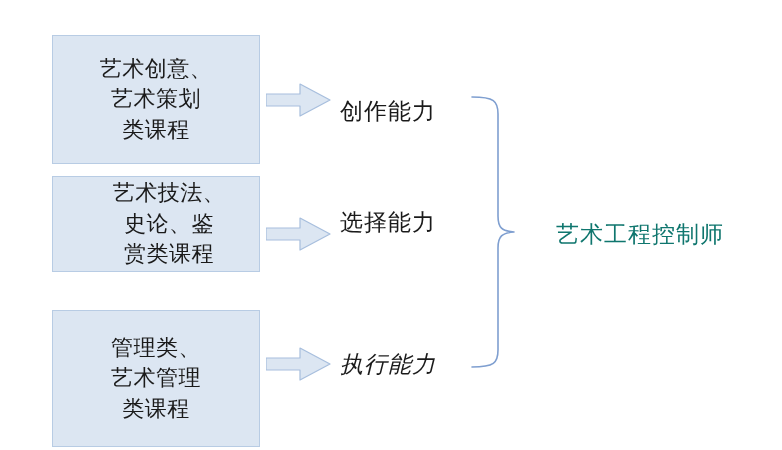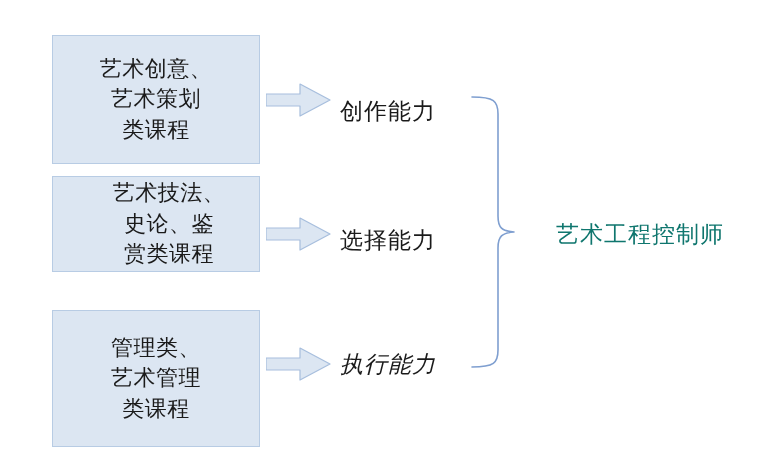--- a/index.html
+++ b/index.html
@@ -61,7 +61,7 @@
     white-space: nowrap;
   }
   #ability-label-0 { top: 76px; margin-top: 20px; }
-  #ability-label-1 { top: 225px; text-align: right; }
+  #ability-label-1 { top: 207px; text-align: right; }
   #ability-label-2 { top: 349px; font-style: italic; }
 
   #brace-connector {

